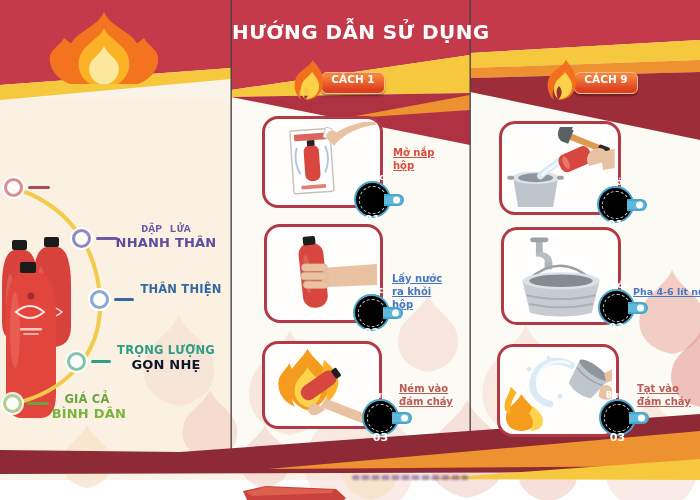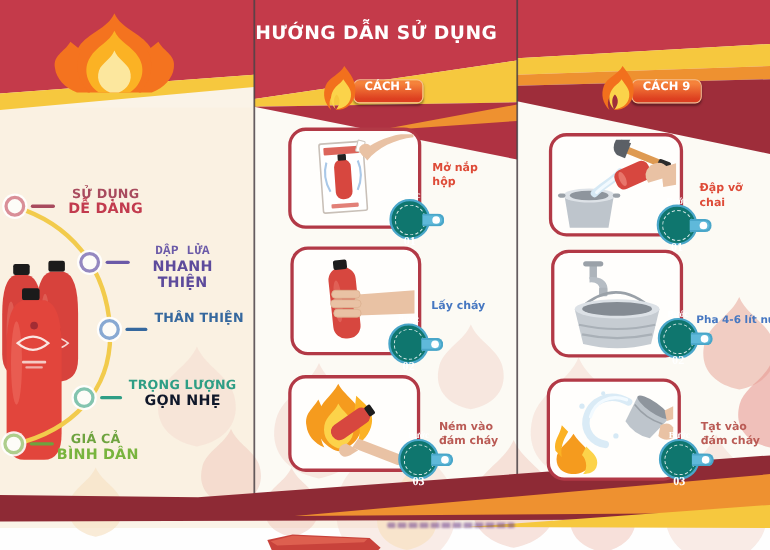--- a/index.html
+++ b/index.html
@@ -12,7 +12,7 @@
   
   .page-title{
     left:232px;top:20px;width:220px;text-align:right;
-    color:#ffffff;font-size:17px;font-weight:700;letter-spacing:.4px;
+    color:#ffffff;font-size:20px;font-weight:700;letter-spacing:.4px;
     z-index:3;white-space:nowrap;
   }
   .method-btn{

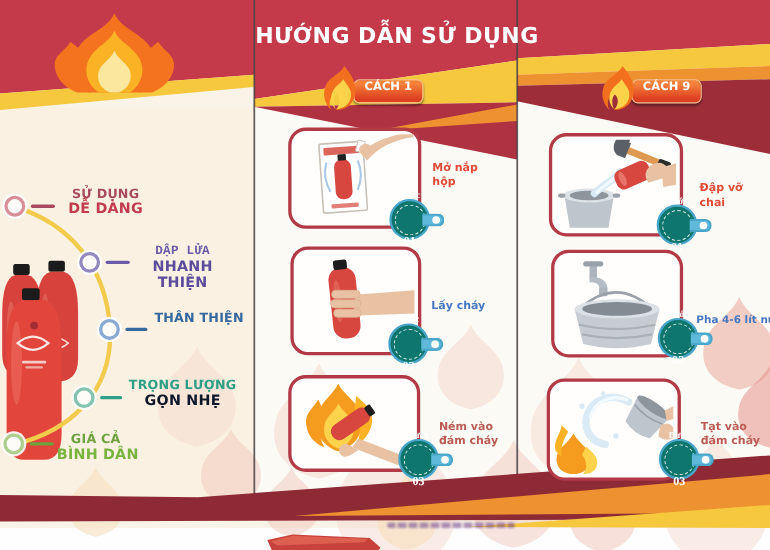--- a/index.html
+++ b/index.html
@@ -74,7 +74,7 @@
     width:7px;height:7px;border-radius:50%;background:#fff;z-index:1;
   }
   
-  .caption{font-size:10px;font-weight:700;line-height:13px;z-index:3;}
+  .caption{font-size:10px;font-weight:700;line-height:13px;z-index:3;text-decoration:underline;}
   .caption span{display:block;}
   .nowrap{white-space:nowrap;font-size:9.5px;}
   

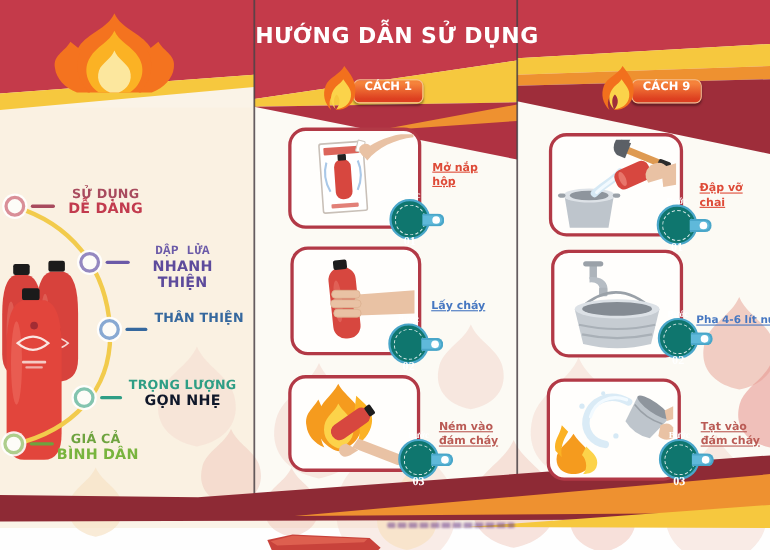--- a/index.html
+++ b/index.html
@@ -184,10 +184,6 @@
 
   <span class="abs adv-bullet" style="left: 4px; top: 178px; border-color: rgb(217, 143, 152);"></span>
   <span class="abs adv-line" style="left: 28px; top: 186px; width: 22px; background: rgb(168, 75, 94);"></span>
-  <div class="abs adv-text" style="left:56px;top:170px;width:80px;">
-    <span class="l1" style="color: rgb(168, 75, 94);">SỬ DỤNG</span>
-    <span class="l2" style="color: rgb(194, 59, 78);">DỄ DÀNG</span>
-  </div>
 
   <span class="abs adv-bullet" style="left: 72px; top: 229px; border-color: rgb(148, 136, 192);"></span>
   <span class="abs adv-line" style="left: 96px; top: 237px; width: 22px; background: rgb(107, 90, 168);"></span>

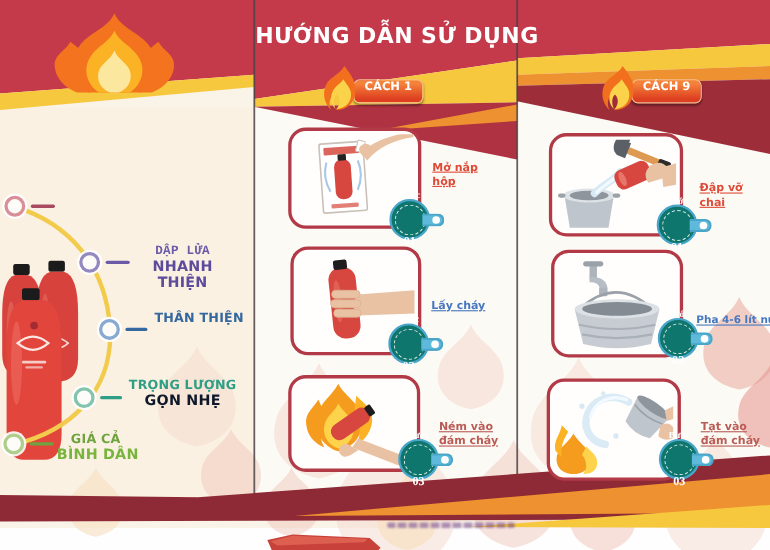--- a/index.html
+++ b/index.html
@@ -54,9 +54,9 @@
   
   .step-badge{
     width:37px;height:37px;border-radius:50%;
-    background:#0f766e;border:2px solid #49A6C9;box-sizing:border-box;
+    background:#000000;border:2px solid #49A6C9;box-sizing:border-box;
     display:flex;flex-direction:column;align-items:center;justify-content:center;
-    color:#fff;font-weight:700;z-index:4;text-align:center;font-family:Liberation Serif, serif;
+    color:#fff;font-weight:700;z-index:4;text-align:center;
   }
   .step-badge::before{
     content:"";position:absolute;inset:2.5px;border-radius:50%;

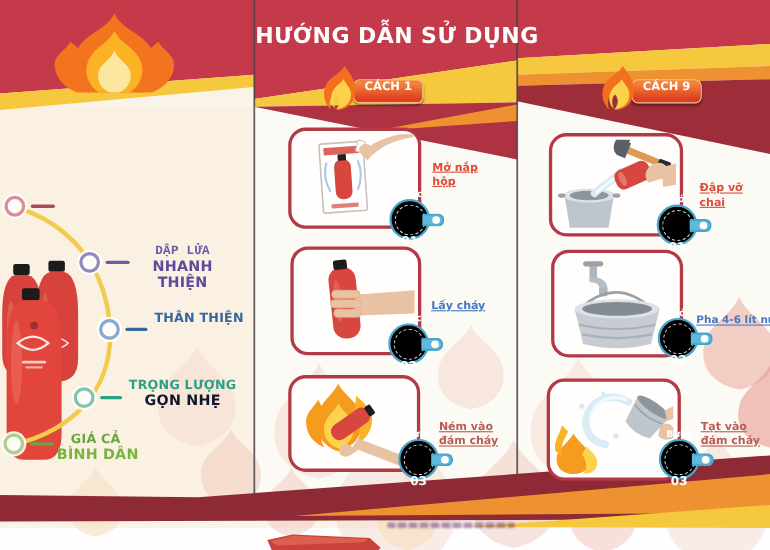--- a/index.html
+++ b/index.html
@@ -377,7 +377,6 @@
     <span>đám cháy</span>
   </div>
   <div class="abs caption" style="left: 636px; top: 165px; width: 64px; color: rgb(222, 75, 56);">
-    <span>Đập vỡ chai</span>
   </div>
   <div class="abs caption nowrap" style="left: 633px; top: 285px; width: 67px; color: rgb(70, 119, 193);">
     <span>Pha 4-6 lít nước</span>

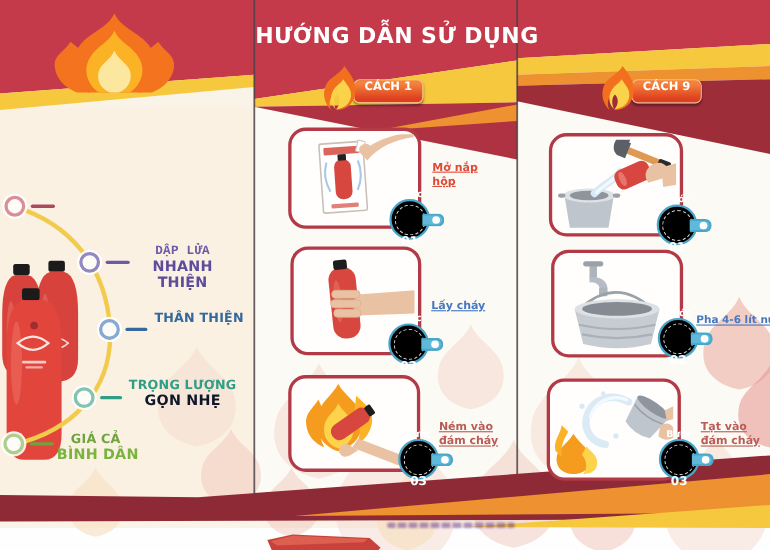--- a/index.html
+++ b/index.html
@@ -189,7 +189,7 @@
   <span class="abs adv-line" style="left: 96px; top: 237px; width: 22px; background: rgb(107, 90, 168);"></span>
   <div class="abs adv-text" style="left:115px;top:222px;width:102px;">
     <span class="l1" style="color: rgb(107, 90, 168); font-family: Liberation Mono, monospace;">DẬP LỬA</span>
-    <span class="l2" style="color: rgb(93, 75, 156);">NHANH THIỆN</span>
+    <span class="l2" style="color: rgb(93, 75, 156);">NHANH THÂN</span>
   </div>
 
   <span class="abs adv-bullet" style="left: 90px; top: 290px; border-color: rgb(136, 169, 210);"></span>

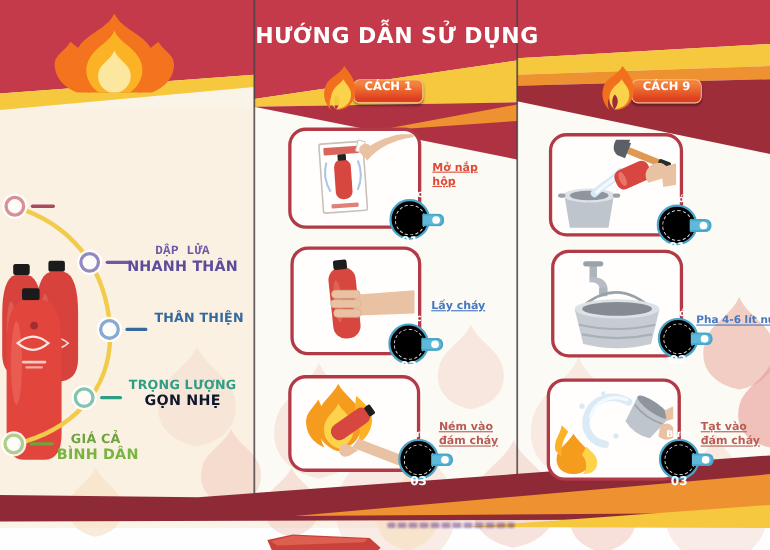--- a/index.html
+++ b/index.html
@@ -370,7 +370,7 @@
     <span>Mở nắp hộp</span>
   </div>
   <div class="abs caption" style="left: 392px; top: 272px; width: 62px; color: rgb(70, 119, 193);">
-    <span>Lấy cháy</span>
+    <span>Lấy nước</span>
   </div>
   <div class="abs caption" style="left: 399px; top: 382px; width: 58px; color: rgb(186, 91, 85);">
     <span>Ném vào</span>

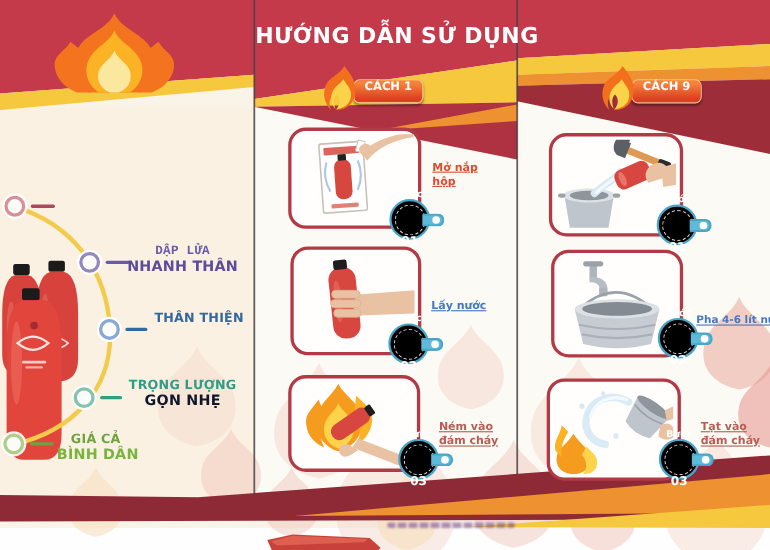--- a/index.html
+++ b/index.html
@@ -371,6 +371,7 @@
   </div>
   <div class="abs caption" style="left: 392px; top: 272px; width: 62px; color: rgb(70, 119, 193);">
     <span>Lấy nước</span>
+    <span>ra khỏi hộp</span>
   </div>
   <div class="abs caption" style="left: 399px; top: 382px; width: 58px; color: rgb(186, 91, 85);">
     <span>Ném vào</span>

